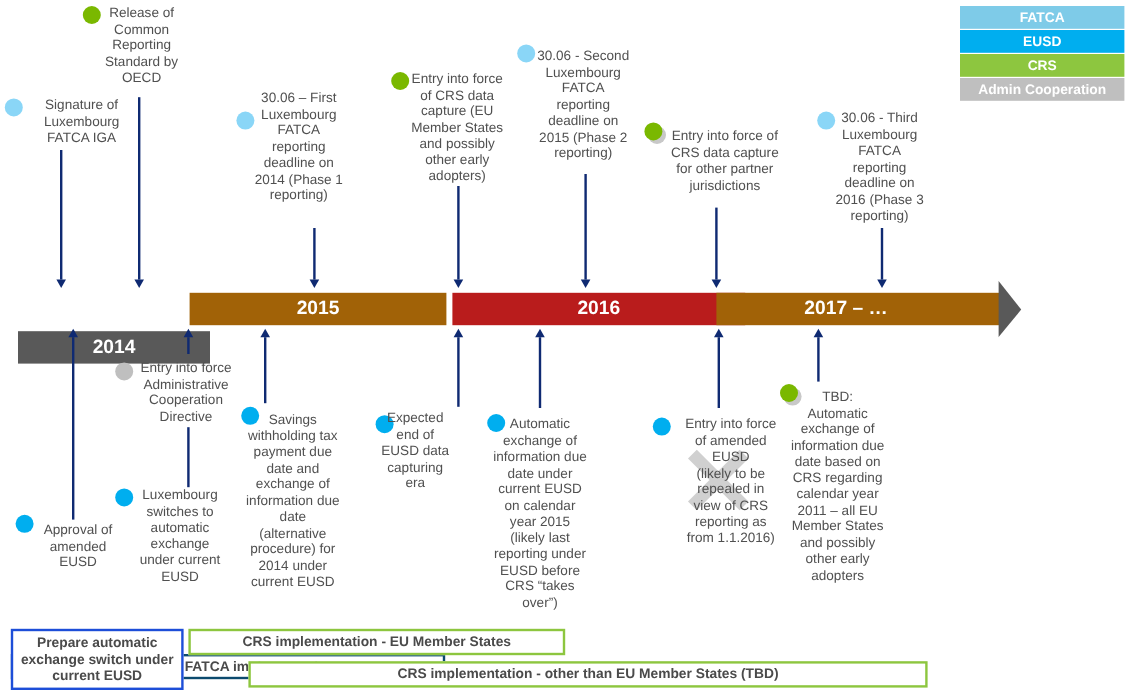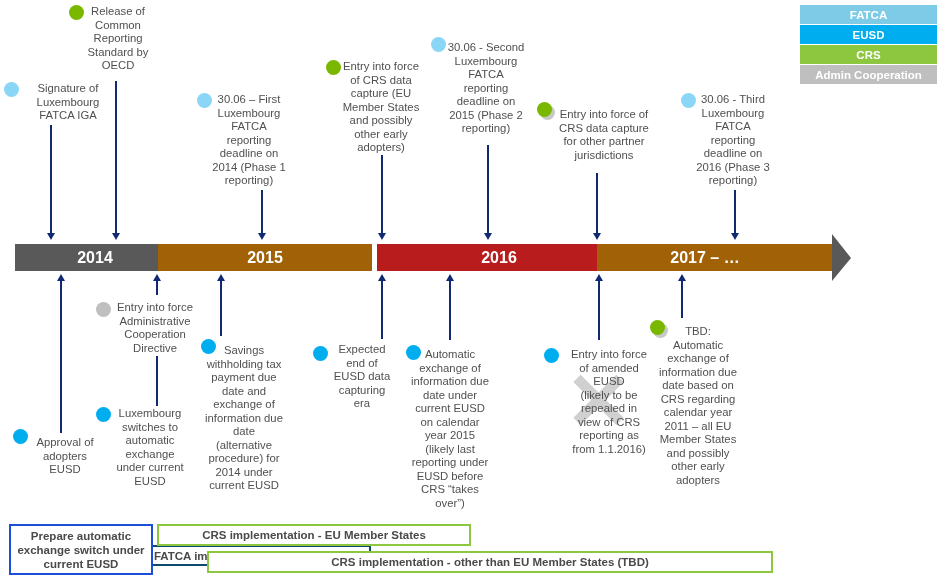--- a/index.html
+++ b/index.html
@@ -54,7 +54,7 @@
 <div class="arrow-down" style="left:112px;top:233px;"></div>
 
 <div class="dot" style="left:197px;top:93px;background:#8ad6f7;"></div>
-<div class="event-text" style="left:208px;top:93px;width:82px;">30.06 – First
+<div class="event-text" style="left:208px;top:76px;width:82px;">30.06 – First
 Luxembourg
 FATCA
 reporting

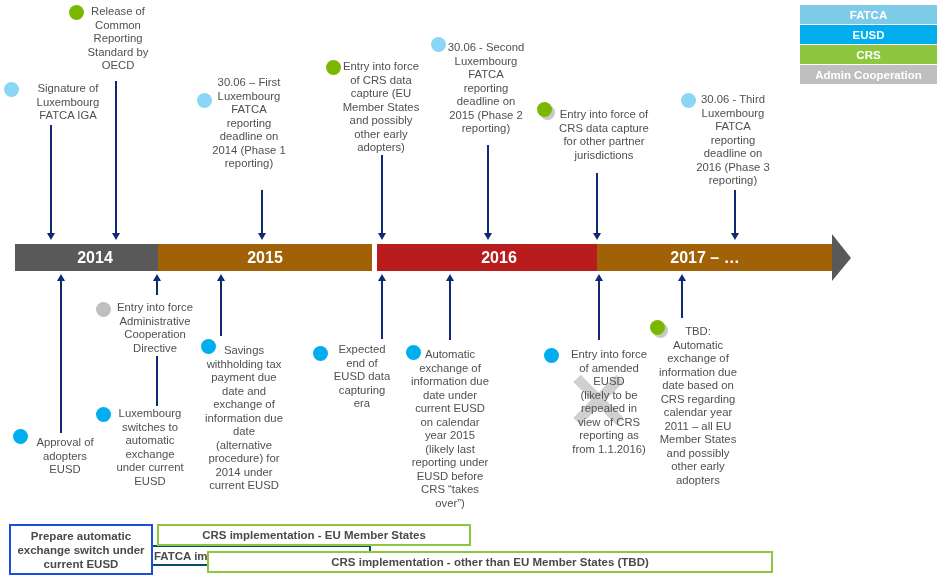--- a/index.html
+++ b/index.html
@@ -28,7 +28,7 @@
 </div>
 
 <div>
-  <div class="bar" style="left:15px;width:160px;background:#595959;">2014</div>
+  <div class="bar" style="left:15px;width:160px;background:#595959;margin-top:32px;">2014</div>
   <div class="bar" style="left:158px;width:214px;background:#a16207;">2015</div>
   <div class="bar" style="left:377px;width:244px;background:#b91c1c;">2016</div>
   <div class="bar" style="left:597px;width:236px;background:#a16207;padding-right:20px;box-sizing:border-box;">2017 – …</div>

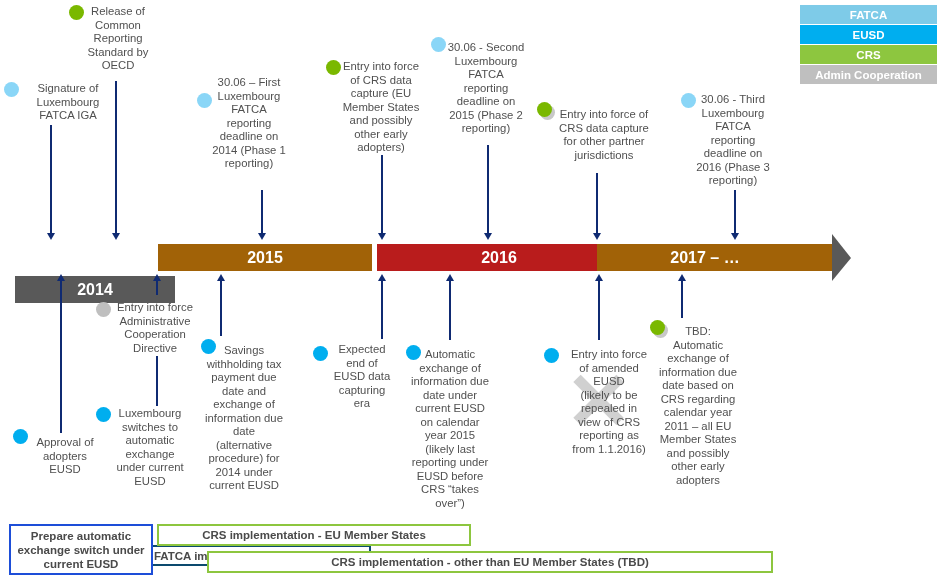--- a/index.html
+++ b/index.html
@@ -147,7 +147,7 @@
 <div class="arrow-up" style="left:378px;top:274px;"></div>
 <div class="vline" style="left:381px;top:281px;height:58px;"></div>
 <div class="dot" style="left:313px;top:346px;background:#00aeef;"></div>
-<div class="event-text" style="left:332px;top:343px;width:60px;">Expected
+<div class="event-text" style="left:316px;top:343px;width:60px;">Expected
 end of
 EUSD data
 capturing

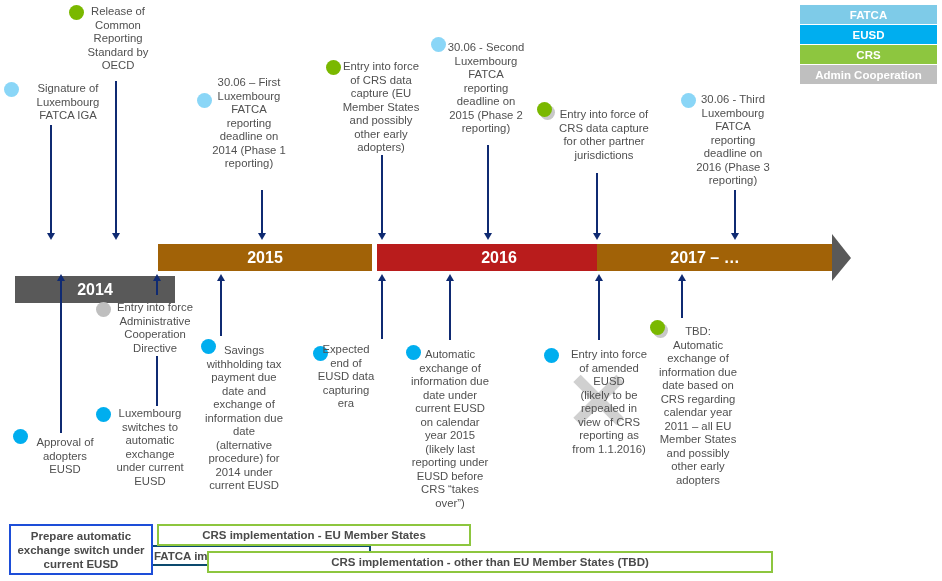--- a/index.html
+++ b/index.html
@@ -109,7 +109,7 @@
 <div class="vline" style="left:60px;top:281px;height:152px;"></div>
 <div class="dot" style="left:13px;top:429px;background:#00aeef;"></div>
 <div class="event-text" style="left:32px;top:436px;width:66px;">Approval of
-adopters
+amended
 EUSD</div>
 
 <div class="arrow-up" style="left:153px;top:274px;"></div>

